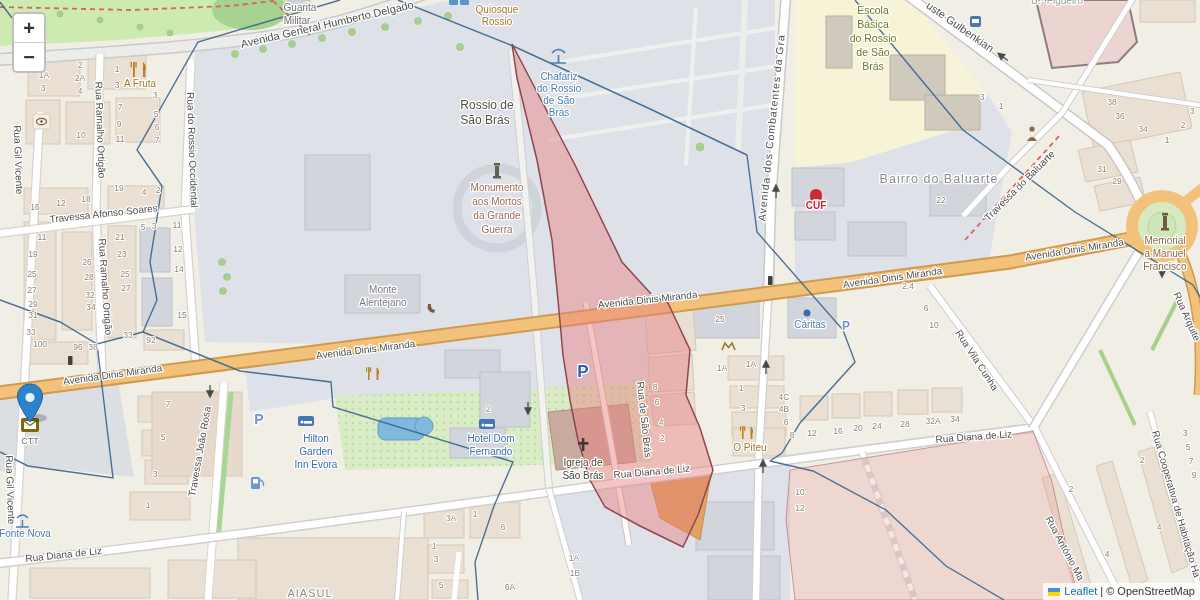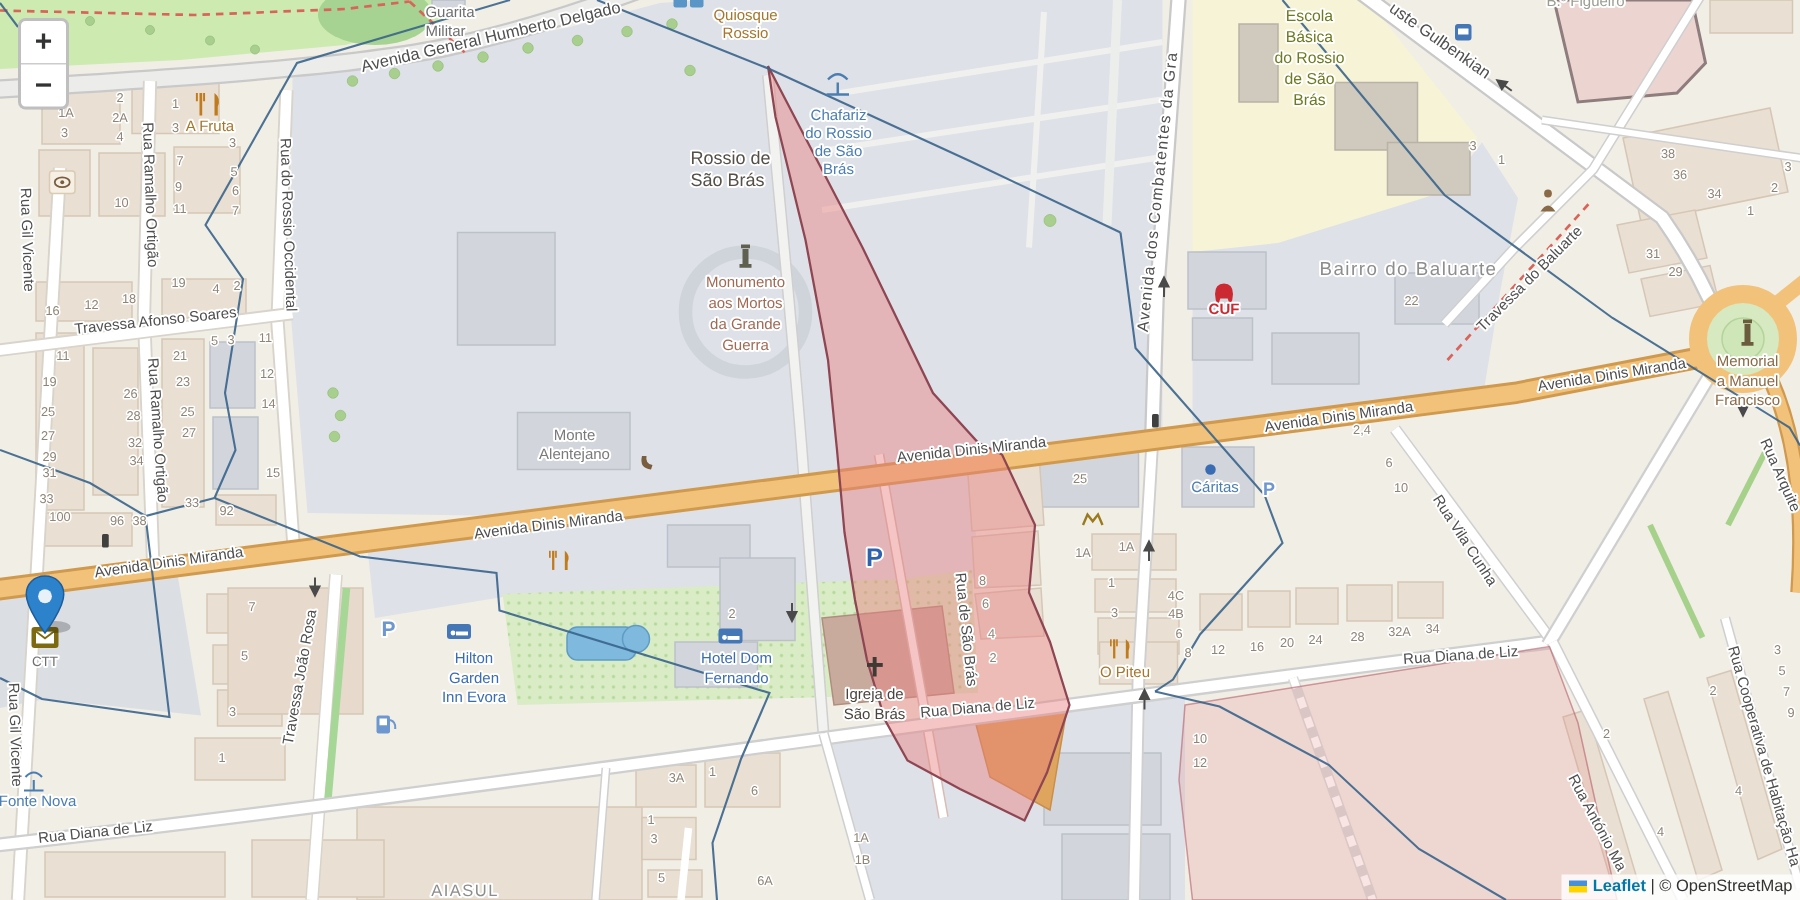--- a/index.html
+++ b/index.html
@@ -9,7 +9,7 @@
   .zoomctl a{display:block;width:30px;height:28px;line-height:28px;text-align:center;font-size:20px;font-weight:bold;color:#333;text-decoration:none;cursor:pointer;}
   .zoomctl a:first-child{border-bottom:1px solid #ccc;}
   .attrib{position:absolute;right:0;bottom:0;height:17px;line-height:17px;background:rgba(255,255,255,0.8);padding:0 5px;font-size:11px;color:#333;z-index:20;white-space:nowrap;}
-  .attrib a{color:#0078a8;text-decoration:none;cursor:pointer;font-weight:bold;}
+  .attrib a{color:#0078a8;text-decoration:none;cursor:pointer;}
   .flag{display:inline-block;width:12px;height:8px;vertical-align:-1px;margin-right:4px;background:linear-gradient(#4891d9 50%,#ffd500 50%);}
   .sep{color:#333;margin:0 3px;}
 </style>

